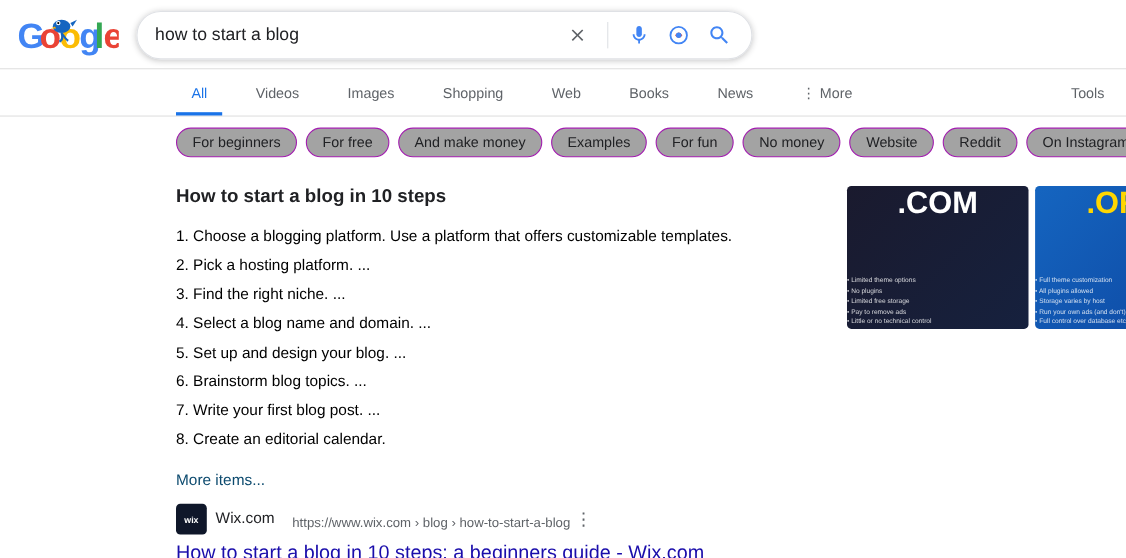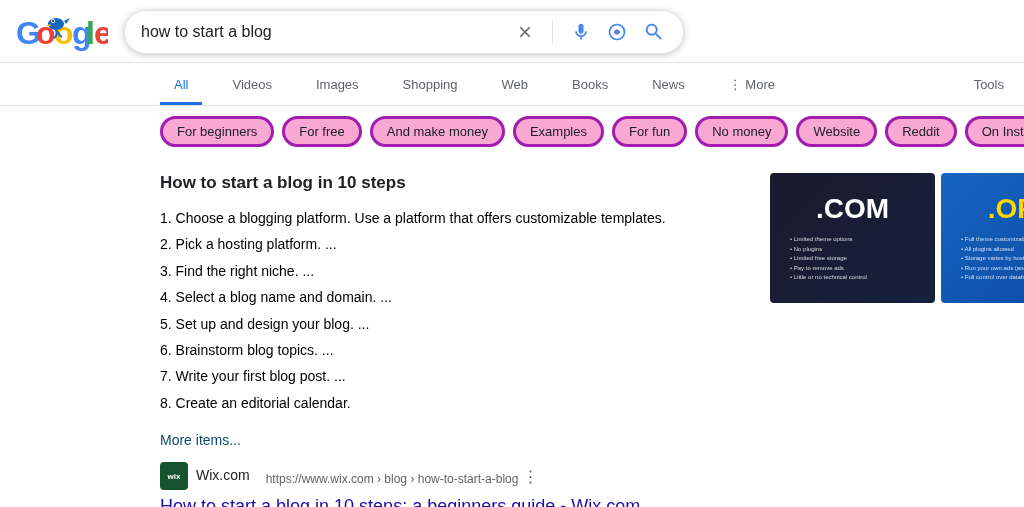--- a/index.html
+++ b/index.html
@@ -112,14 +112,14 @@
       flex-wrap: nowrap;
     }
     .chip {
-      border: 3px solid #a21caf;
+      border: 1px solid #a21caf;
       border-radius: 20px;
       padding: 5px 14px;
       font-size: 13px;
       color: #202124;
       cursor: pointer;
       white-space: nowrap;
-      background: #f9a8d4;
+      background: #a3a3a3;
     }
 
     

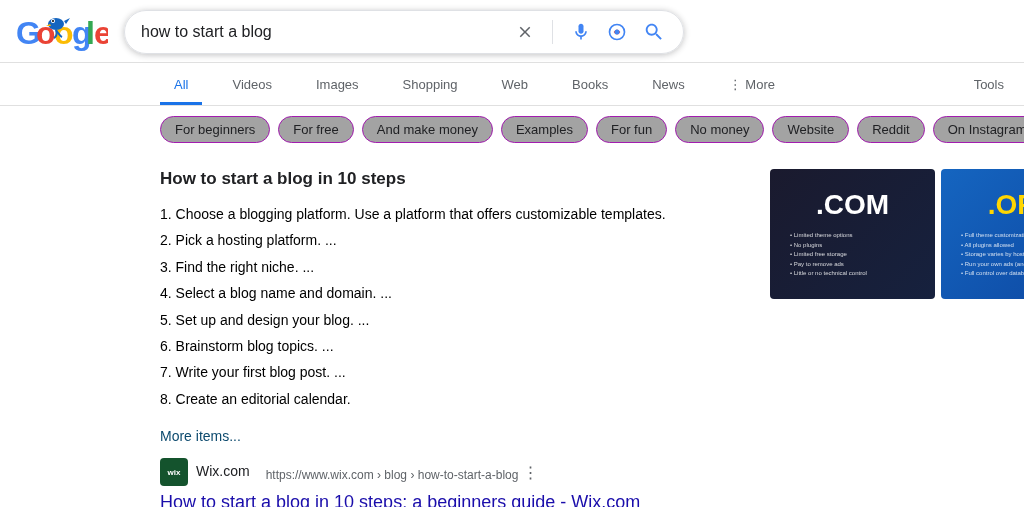--- a/index.html
+++ b/index.html
@@ -197,7 +197,7 @@
       display: flex;
       flex-direction: column;
       justify-content: space-between;
-      padding: 20px;
+      padding: 0;
       position: relative;
     }
     .img-card.com {

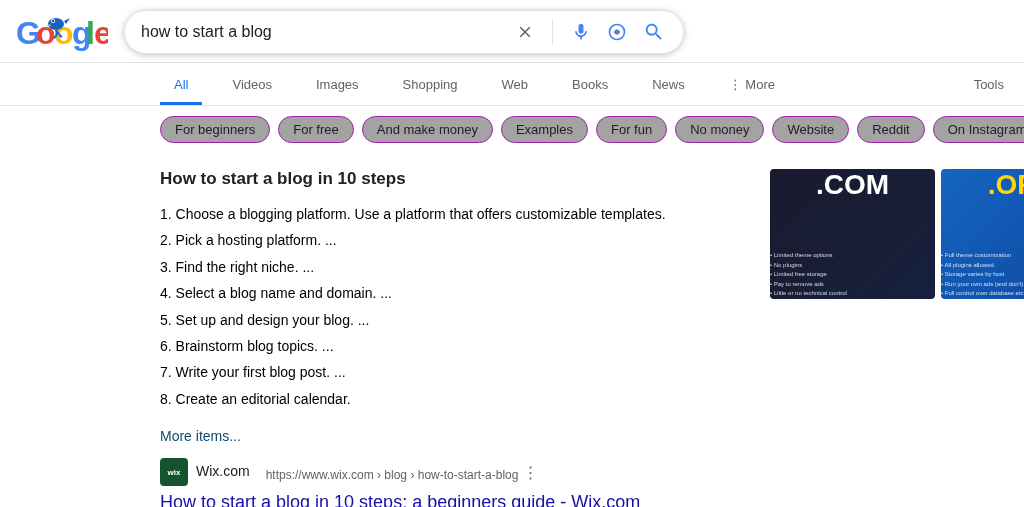--- a/index.html
+++ b/index.html
@@ -169,7 +169,7 @@
     .wix-logo {
       width: 28px;
       height: 28px;
-      background: #14532d;
+      background: #0f172a;
       border-radius: 4px;
       display: flex;
       align-items: center;

